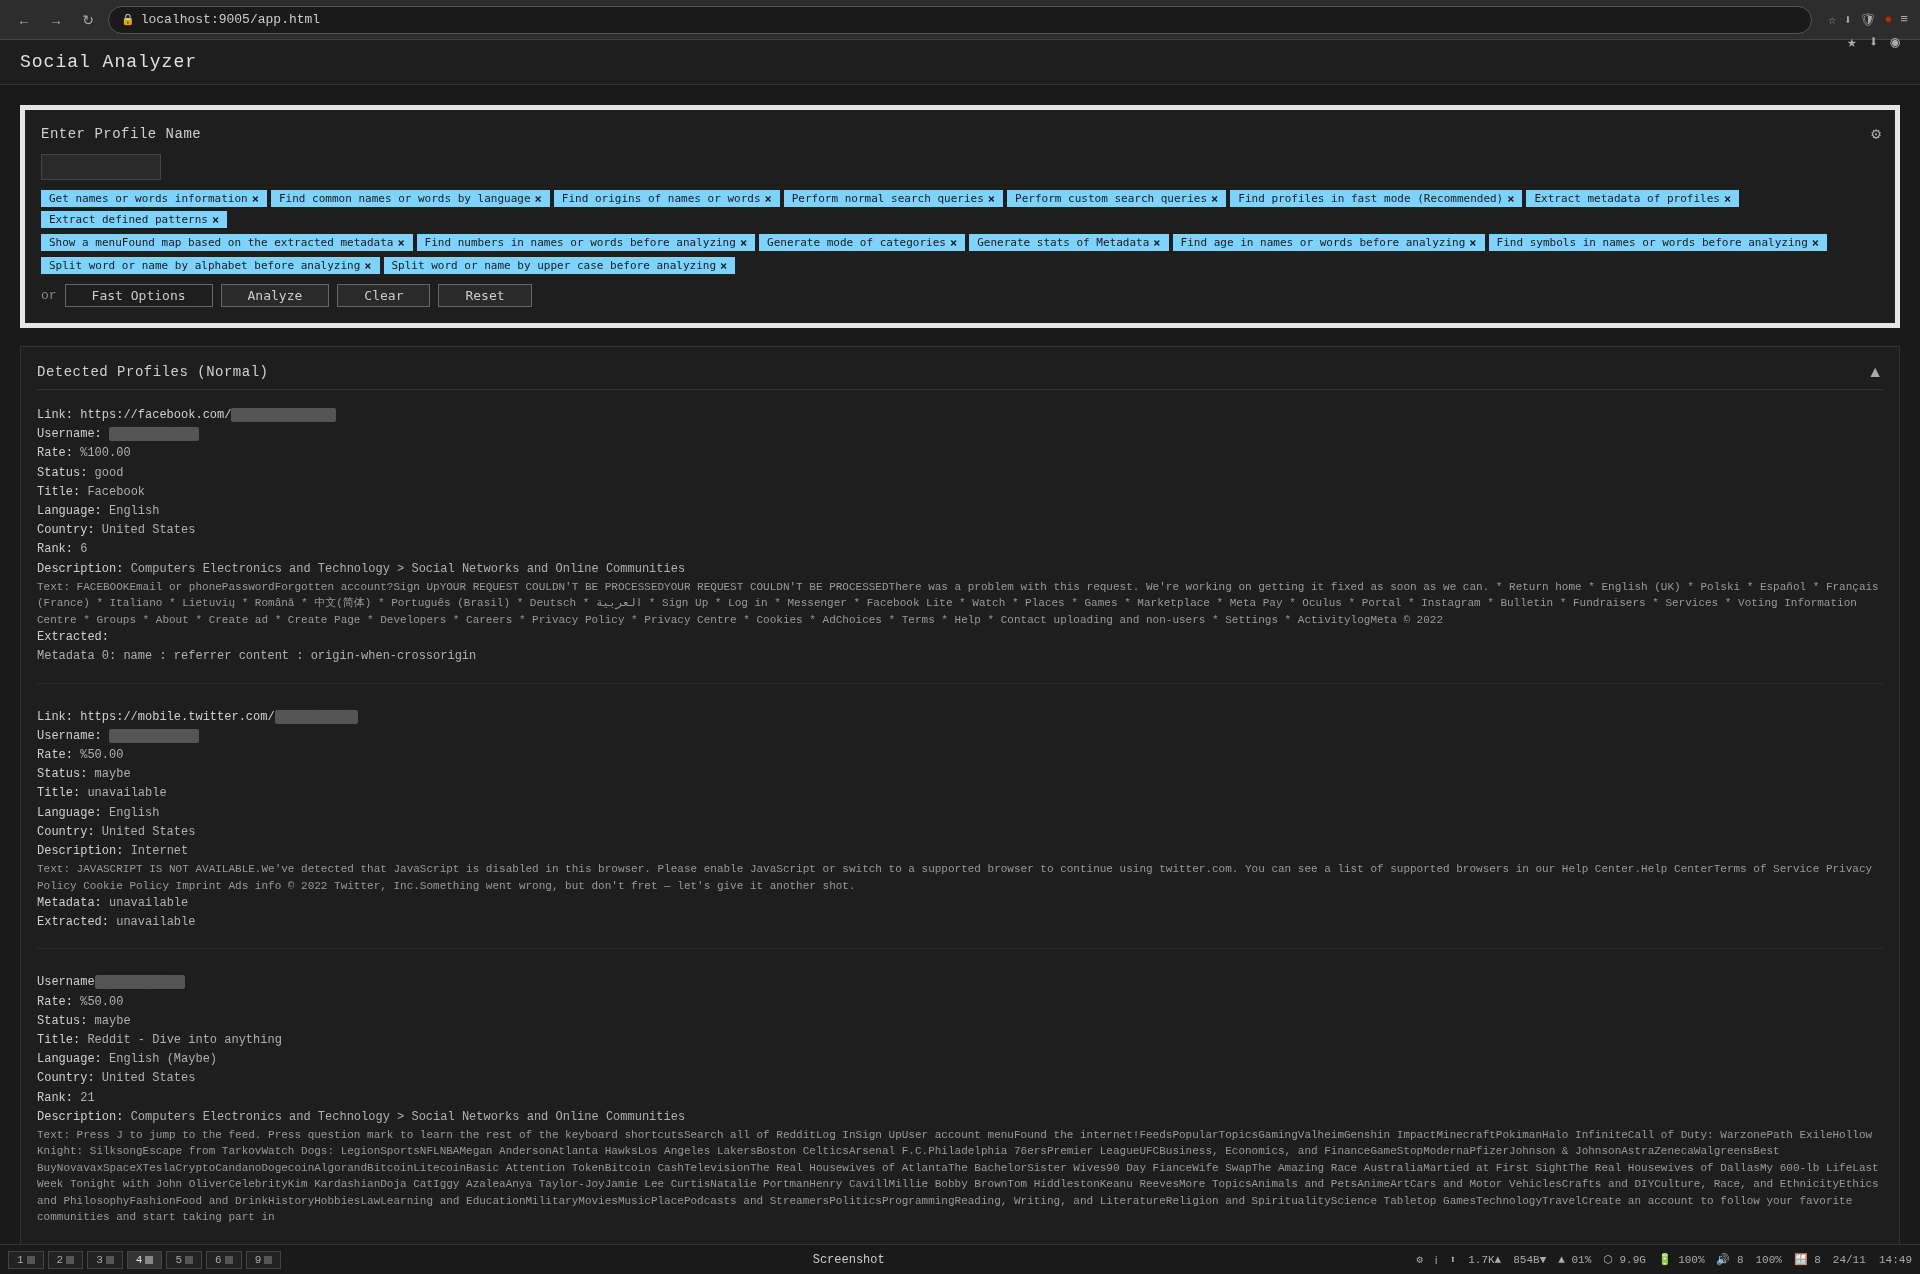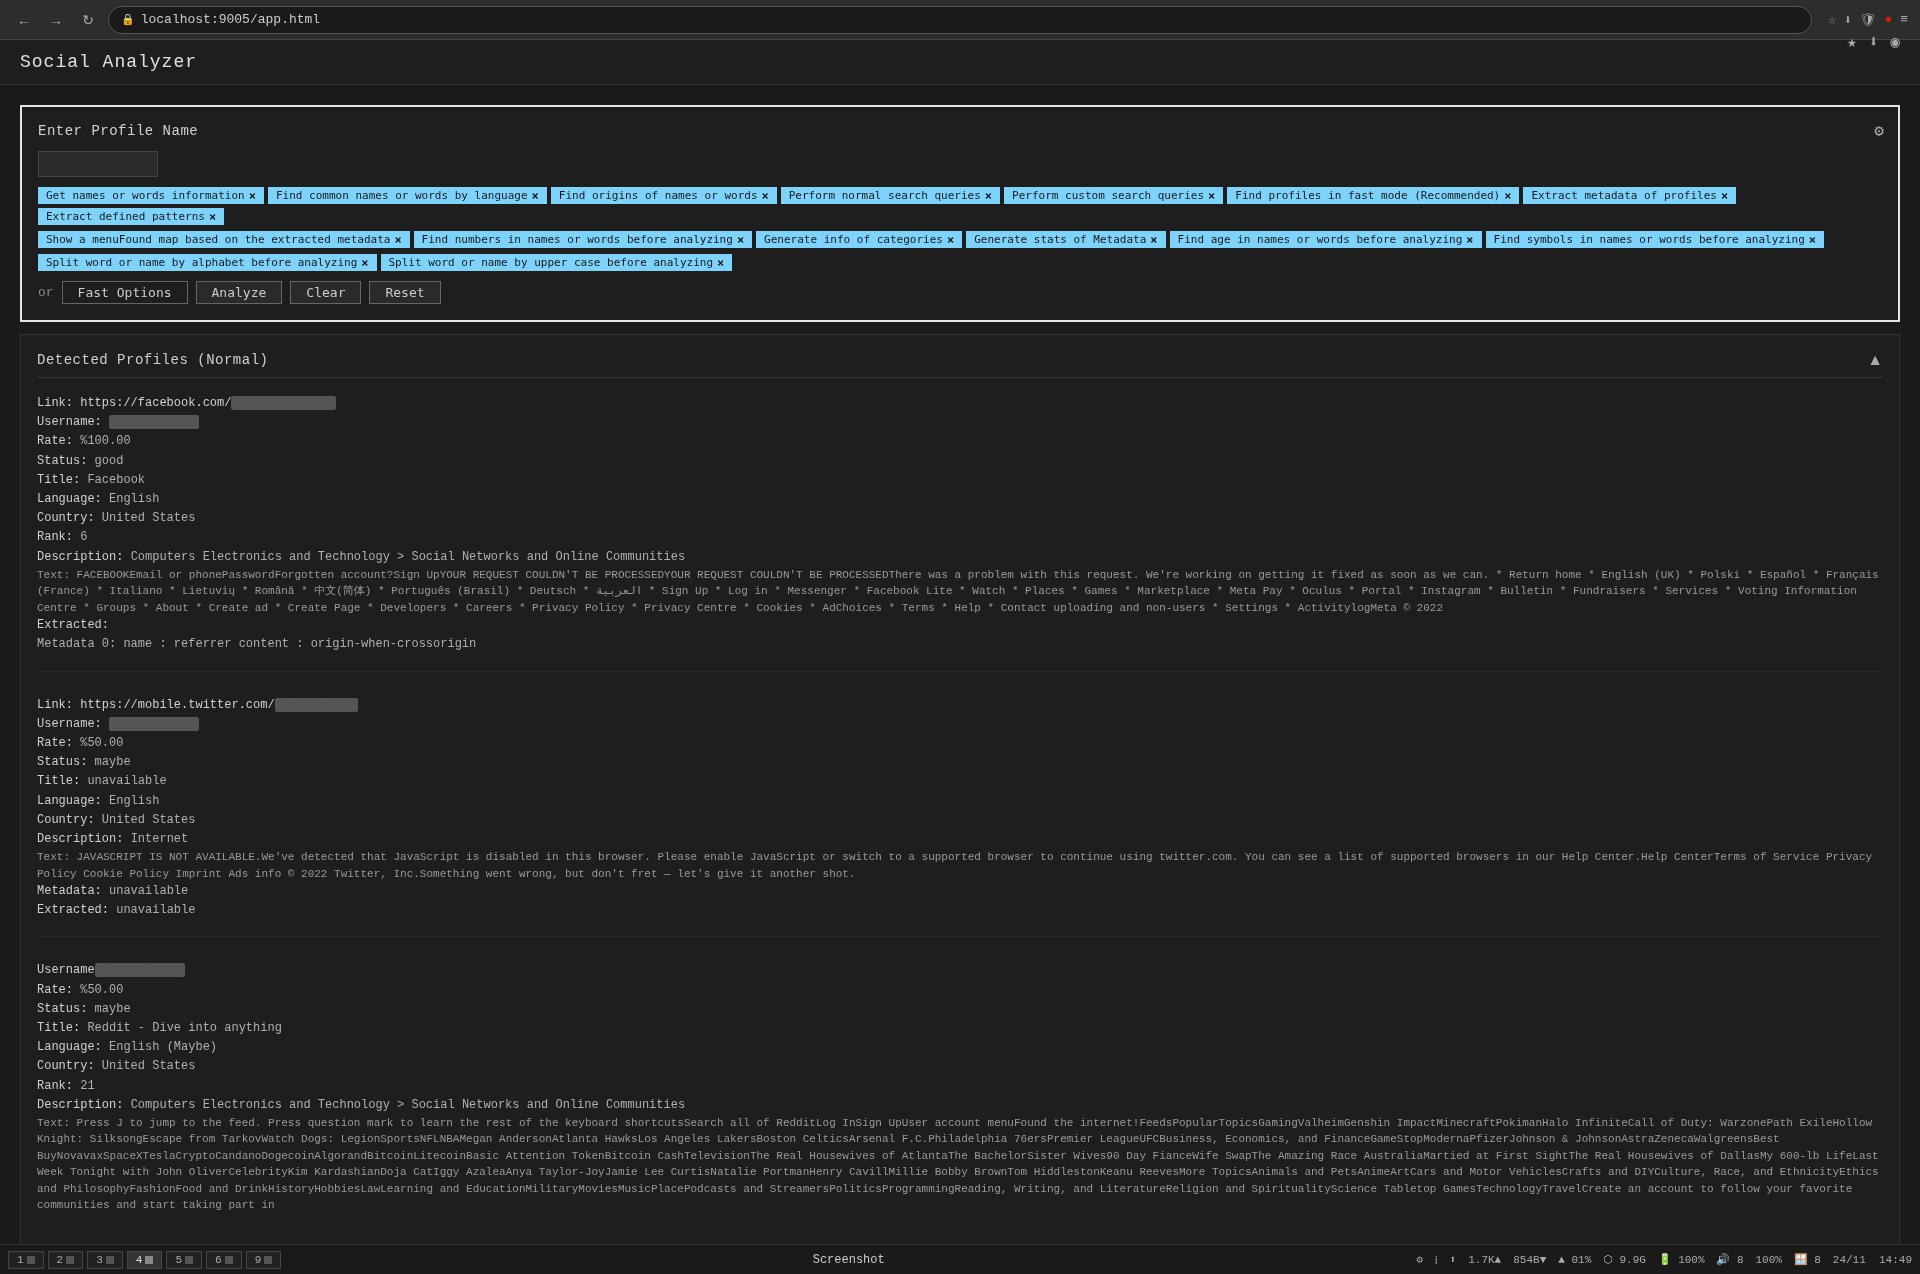--- a/index.html
+++ b/index.html
@@ -71,9 +71,9 @@
     
     .profile-section {
       background: #1e1e1e;
-      border: 2px solid #e5e5e5;
+      border: 5px solid #e5e5e5;
       padding: 16px;
-      margin-bottom: 12px;
+      margin-bottom: 18px;
     }
     .section-label {
       font-size: 14px;

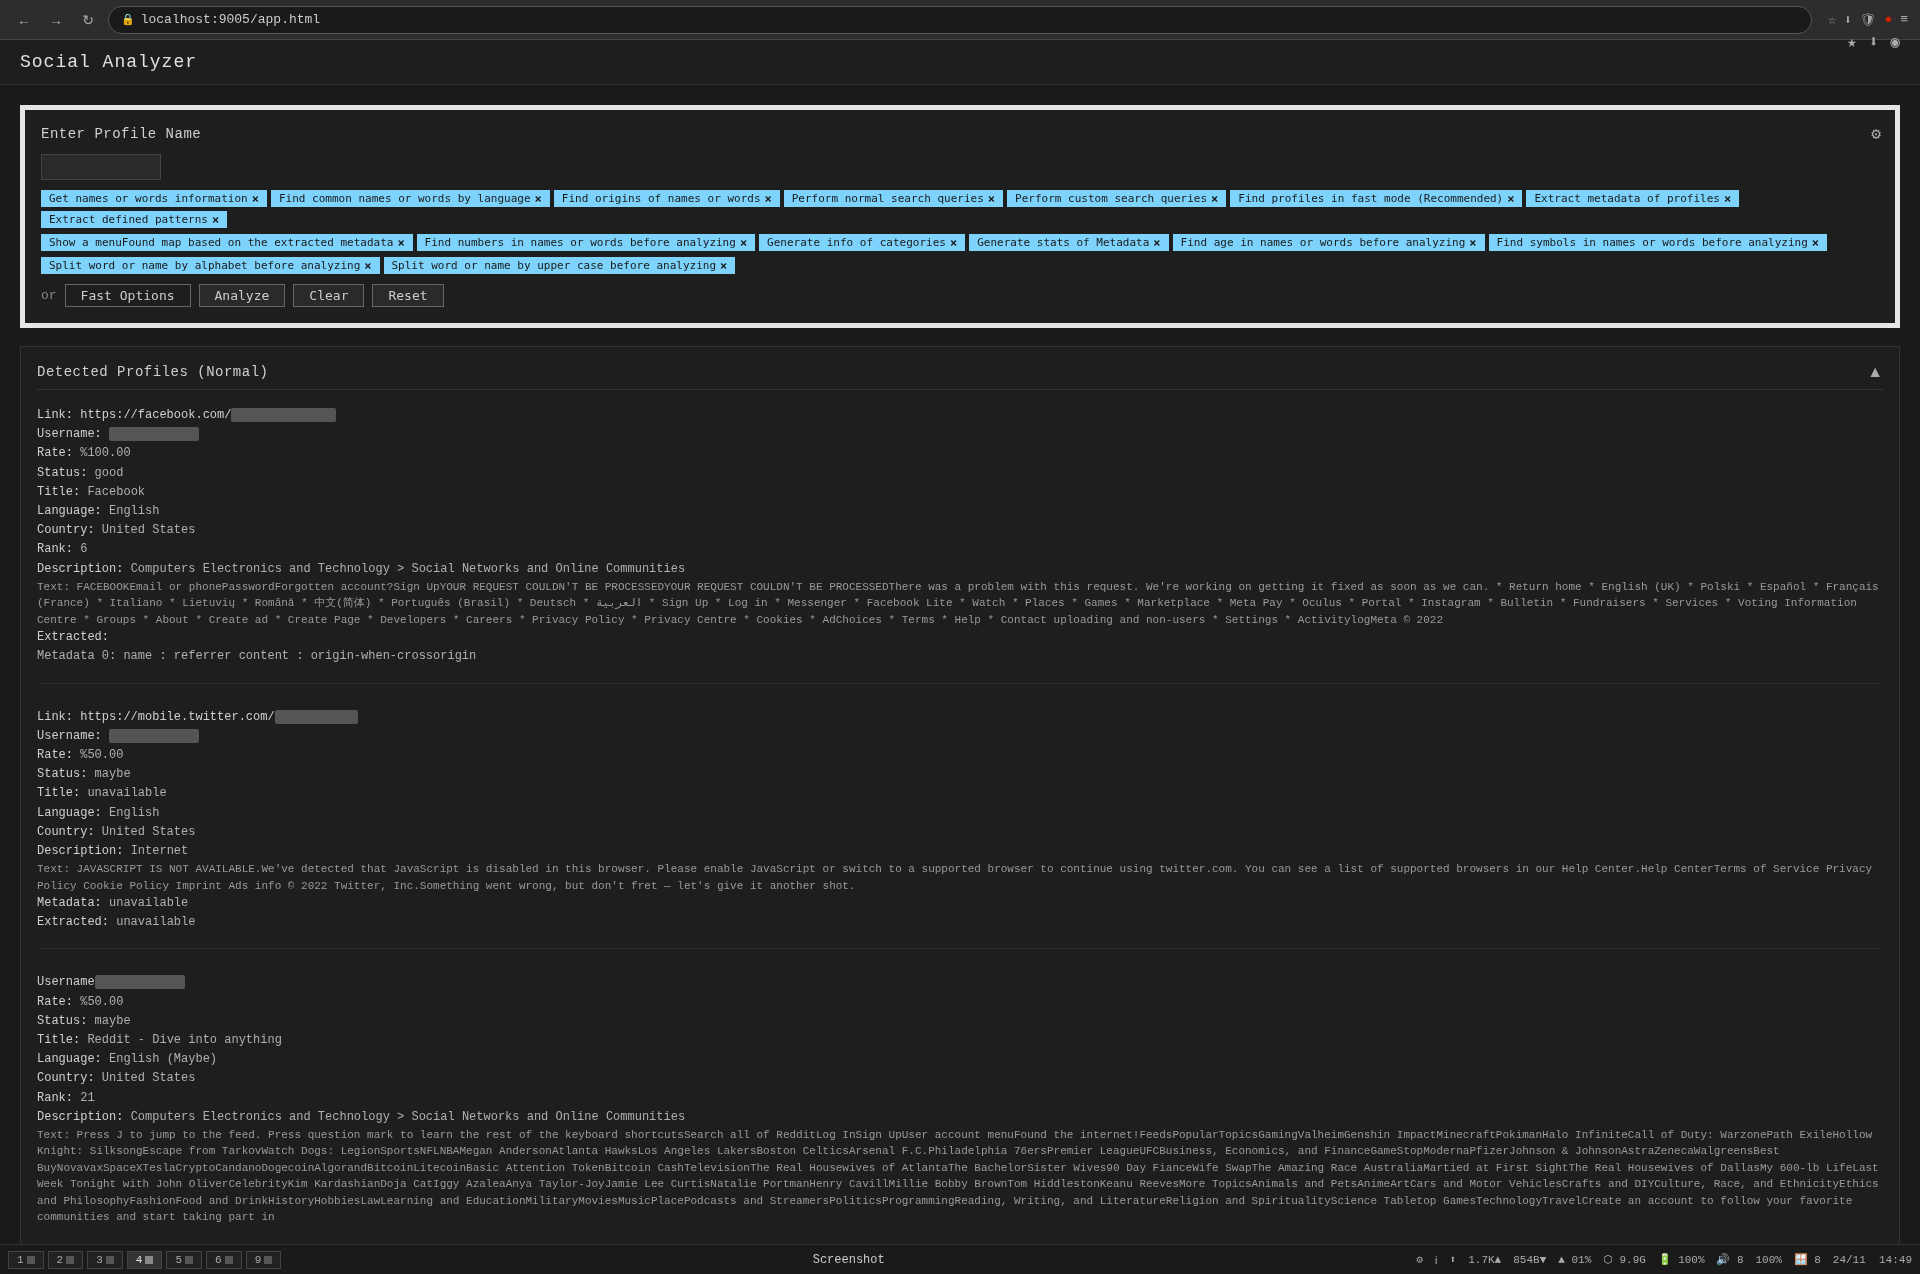--- a/index.html
+++ b/index.html
@@ -316,7 +316,7 @@
         <span class="tag-close">×</span>
       </div>
       <div class="tag">
-        <span>Generate info of categories</span>
+        <span>Generate mode of categories</span>
         <span class="tag-close">×</span>
       </div>
       <div class="tag">

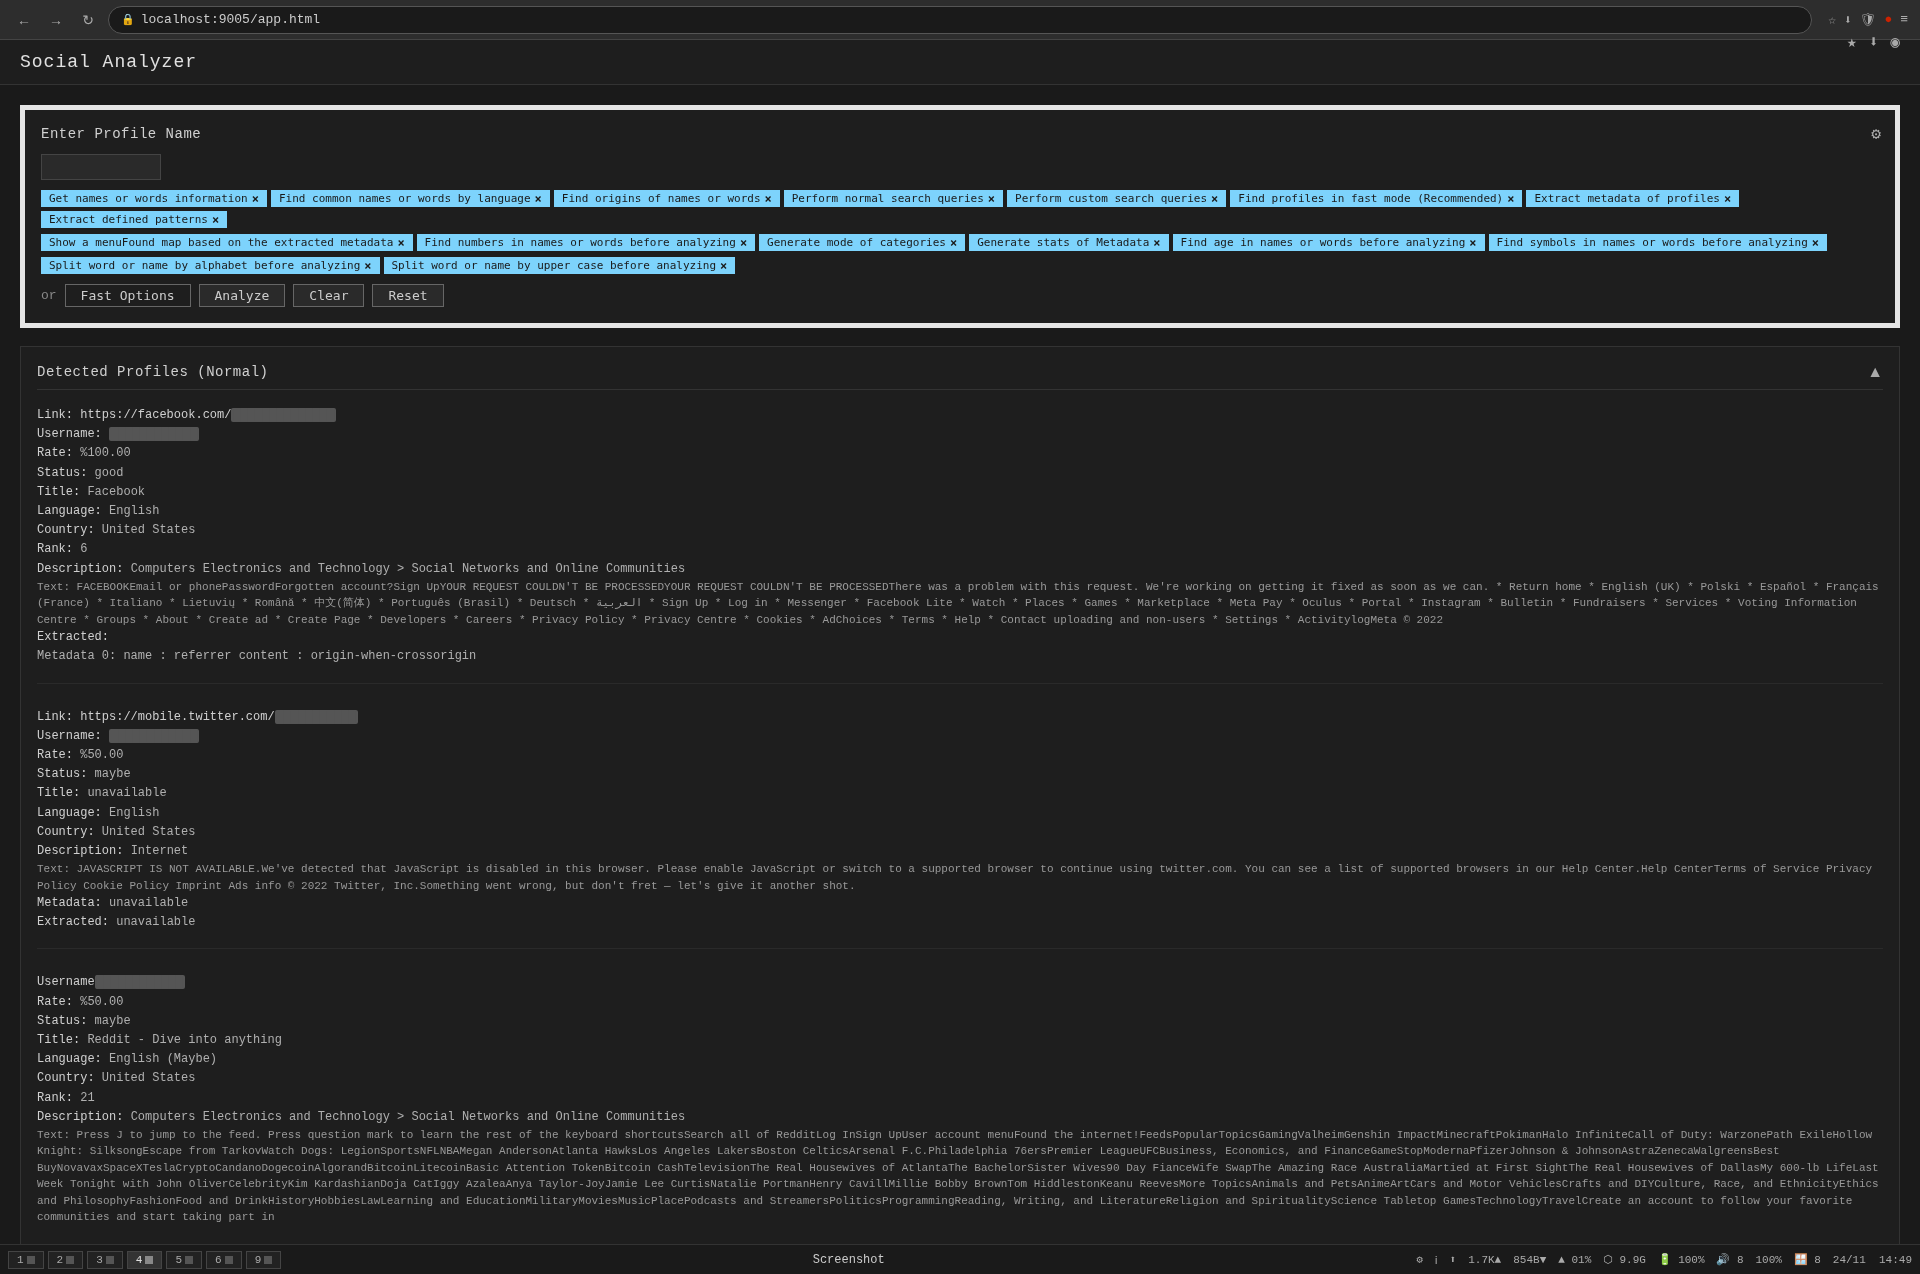--- a/index.html
+++ b/index.html
@@ -134,7 +134,7 @@
     }
     .btn-or { color: #888; font-size: 13px; }
     .btn {
-      padding: 3px 15px;
+      padding: 3px 26px;
       border: 1px solid #666;
       background: #2a2a2a;
       color: #ccc;

